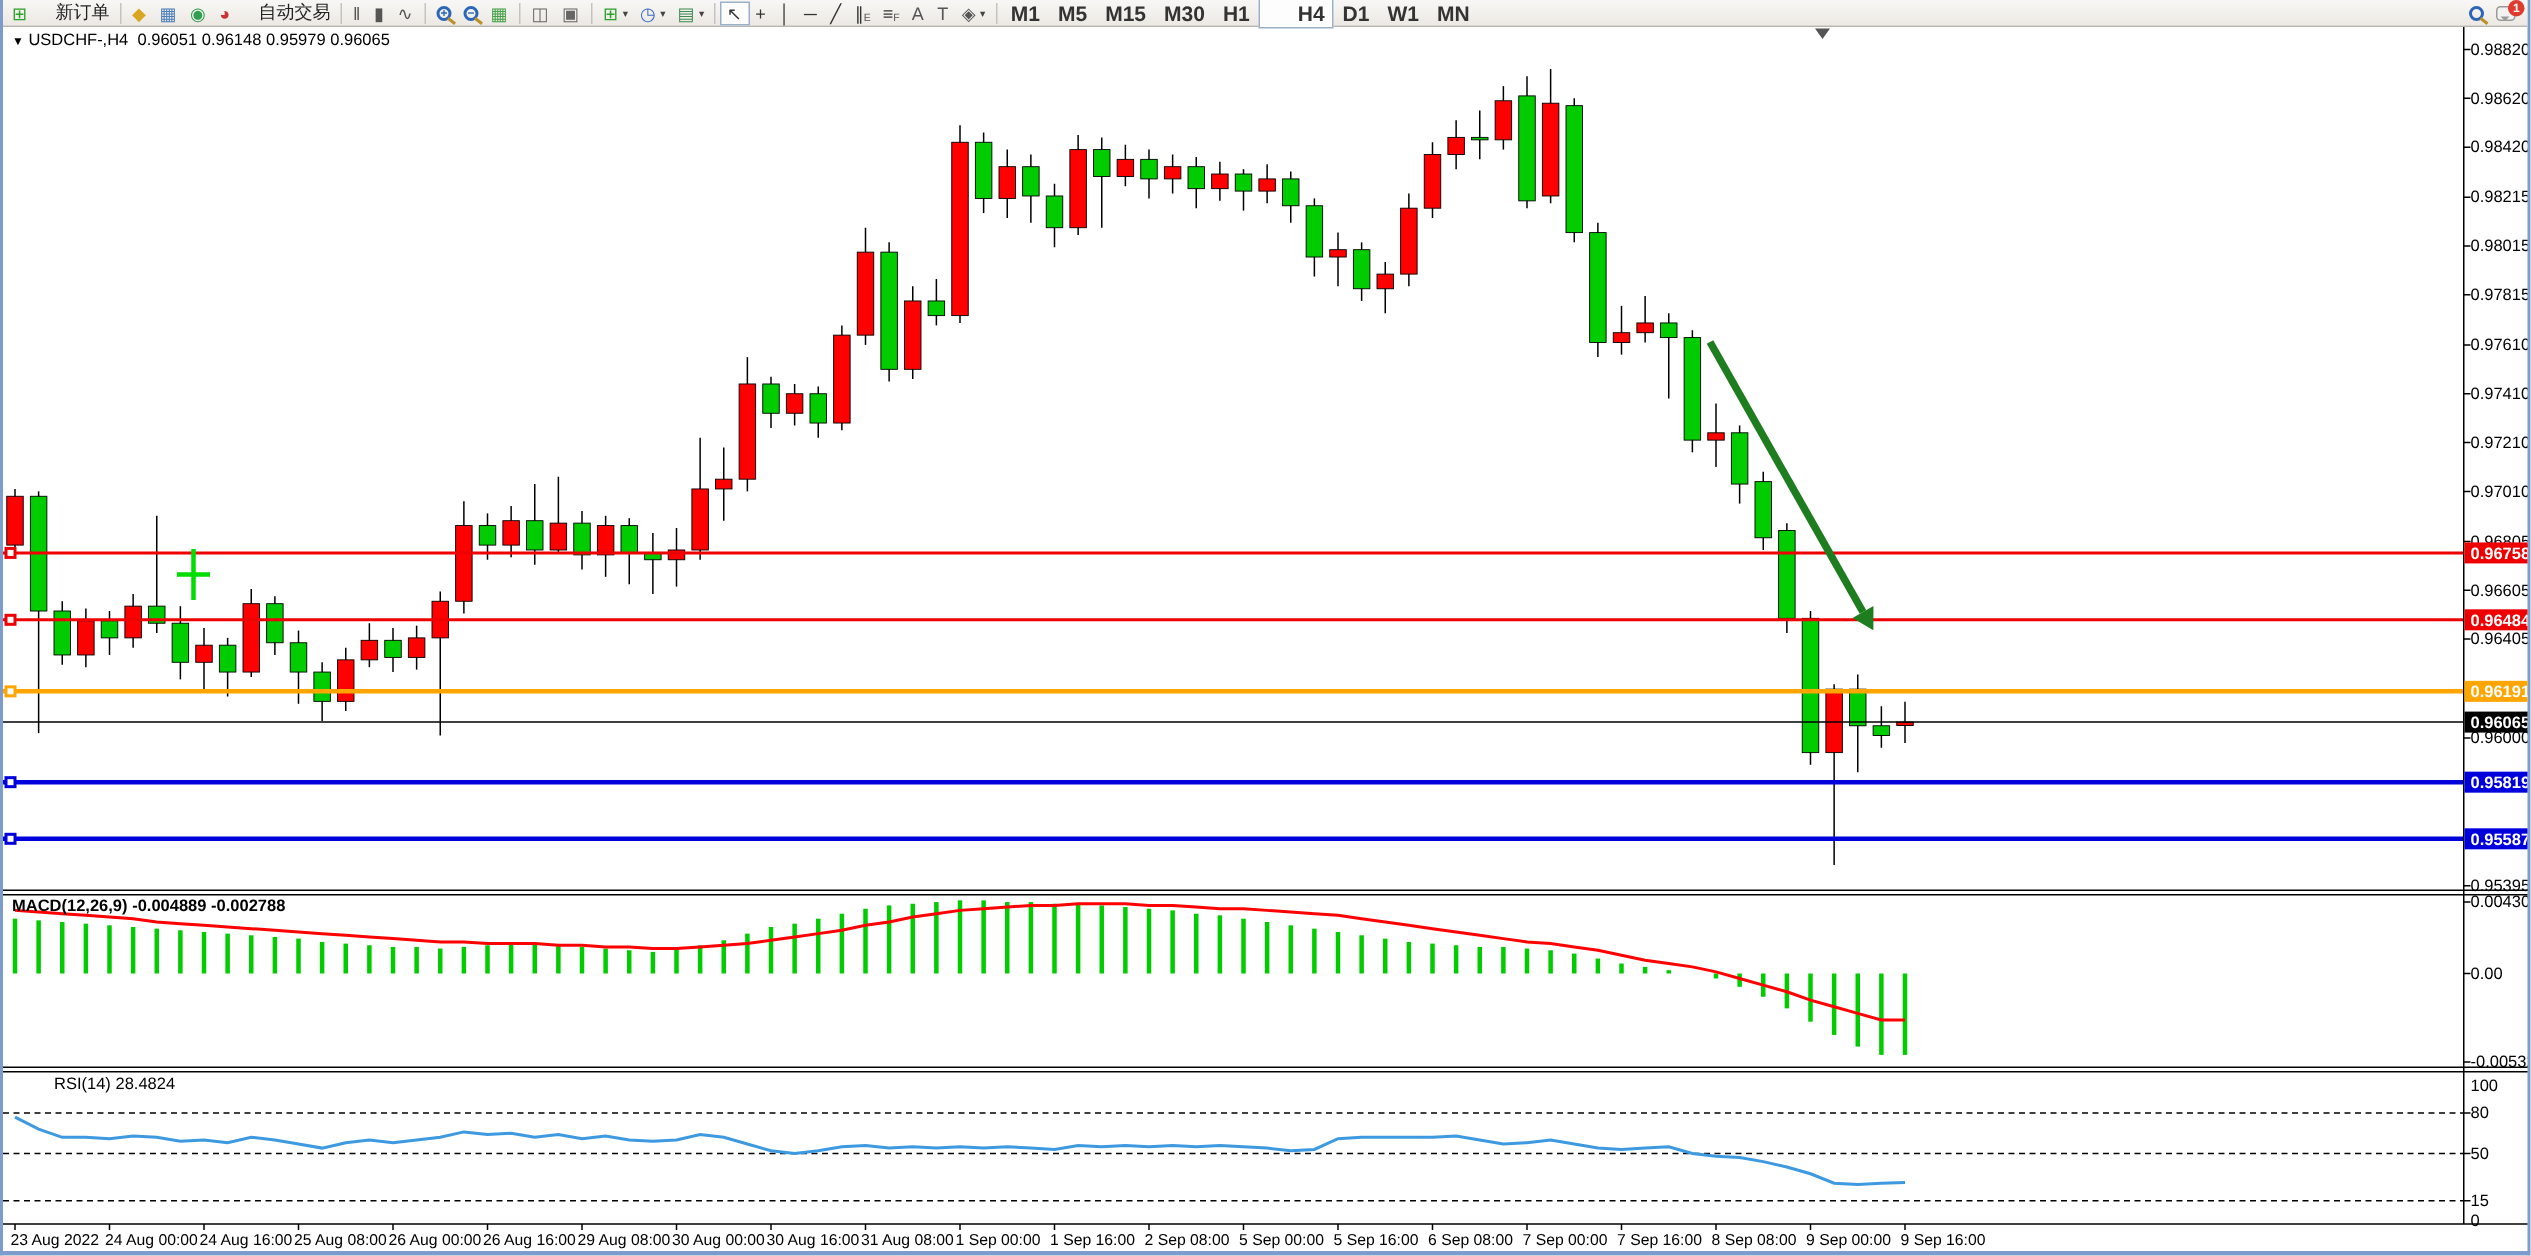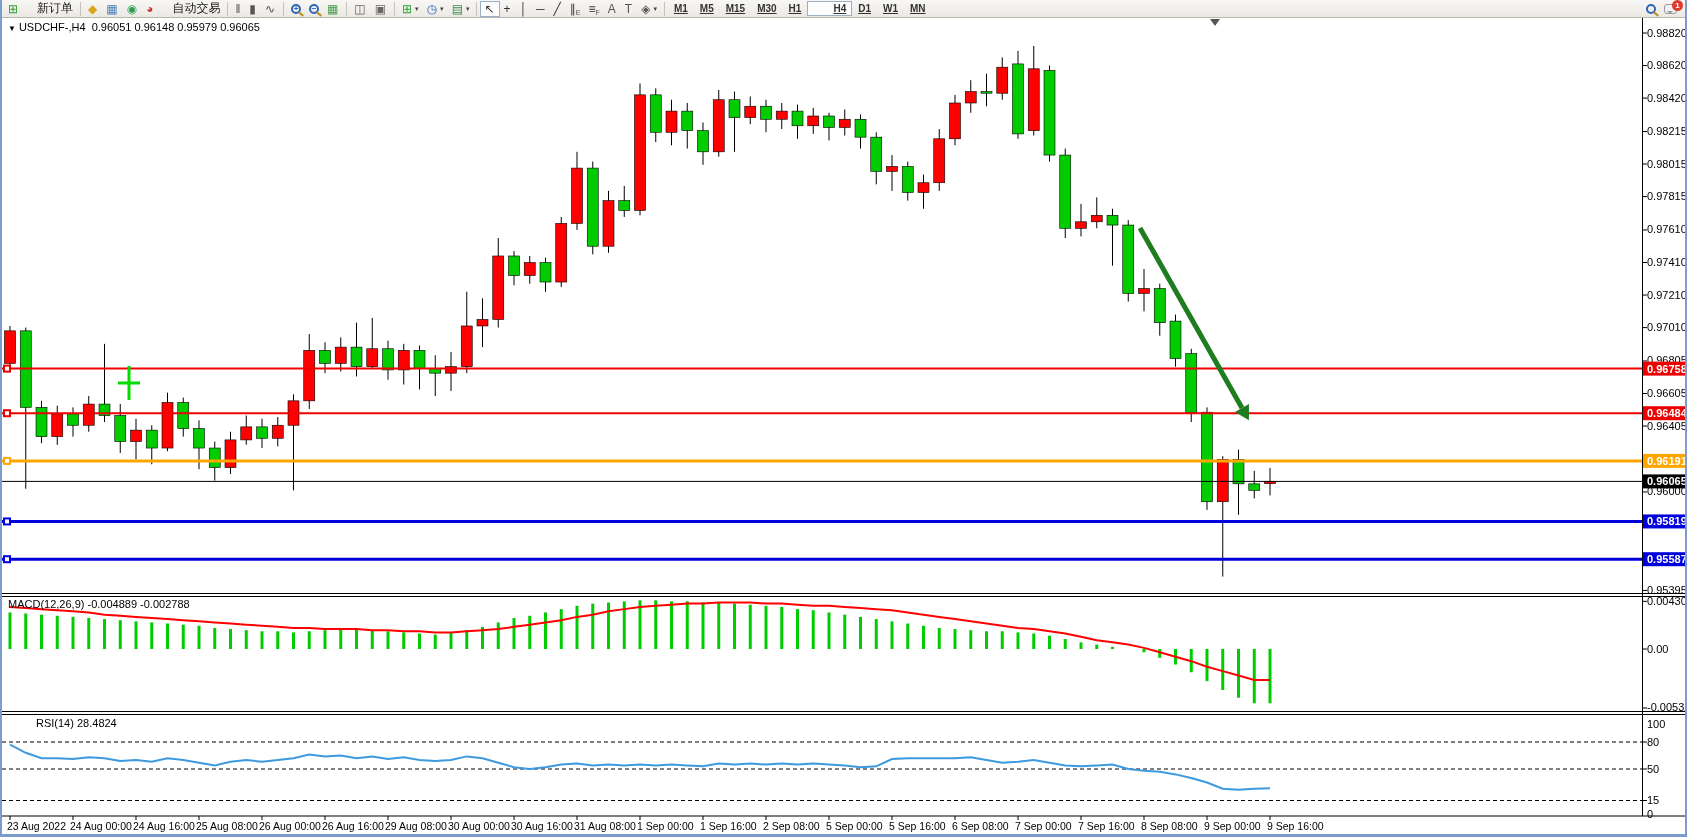--- a/index.html
+++ b/index.html
@@ -23,7 +23,7 @@
   .tbtn .lbl{font-size:12px;margin-left:18px;}
   .tbtn .dd{font-size:7px;color:#444;margin-left:2px;}
   .sep{width:1px;height:14px;background:#c6c3bd;margin:0 3px;flex:none;}
-  .tf{font-size:10px;font-weight:bold;color:#333;padding:1px 5px;border:1px solid transparent;text-decoration:underline;}
+  .tf{font-size:14px;font-weight:bold;color:#333;padding:1px 5px;border:1px solid transparent;}
   .tf.selected{background:#fdfdfd;border:1px solid #9ab0c8;padding-left:25px;}
   .tb-right{margin-left:auto;display:inline-flex;align-items:center;gap:8px;padding-right:6px;}
   .mag{width:10px;height:10px;border:2px solid #2b66b8;border-radius:50%;position:relative;display:inline-block;}

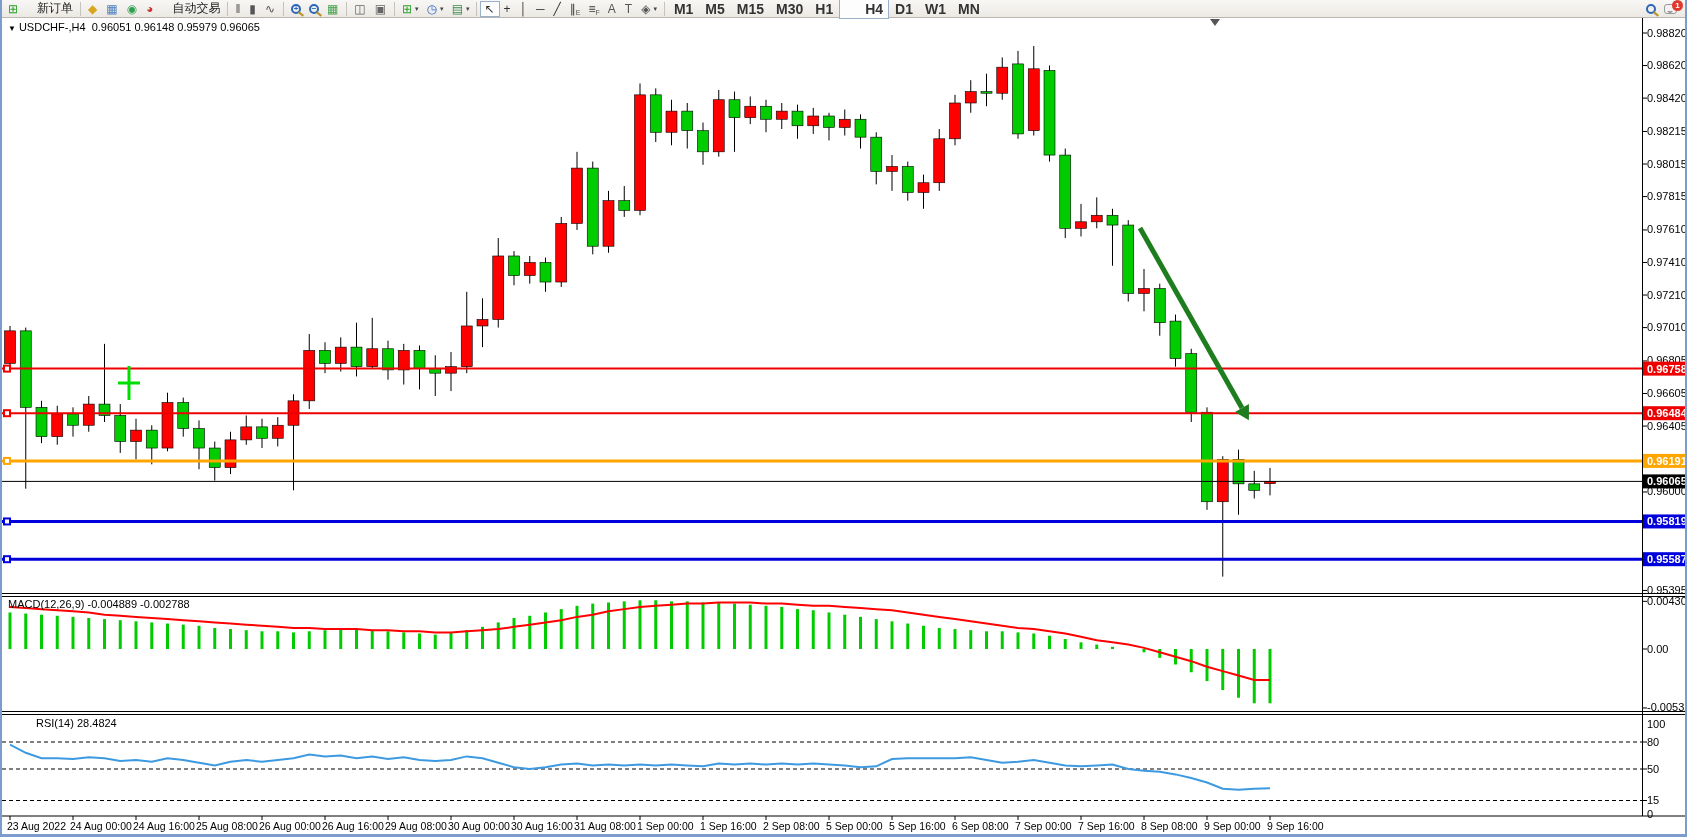--- a/index.html
+++ b/index.html
@@ -35,7 +35,7 @@
   .overlay-label{position:absolute;z-index:3;color:#000;}
   #chart-header{left:6px;top:21px;font-size:11px;}
   #chart-header .tri{font-size:8px;margin-right:3px;}
-  #macd-label{left:6px;top:598px;font-size:11px;}
+  #macd-label{left:6px;top:598px;font-size:11px;font-weight:bold;}
   #rsi-label{left:6px;top:717px;font-size:11px;padding-left:28px;}
   svg text{font-family:"Liberation Sans",sans-serif;}
 </style>

